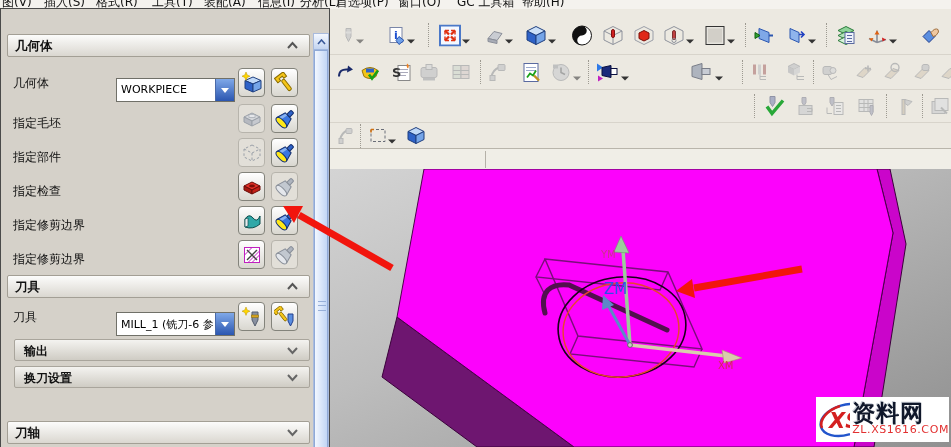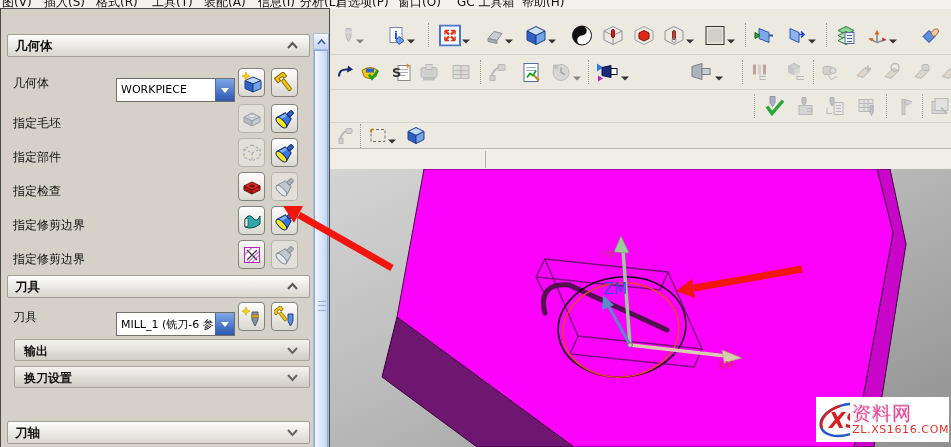--- a/index.html
+++ b/index.html
@@ -66,7 +66,7 @@
   #overlay{position:absolute;left:0;top:0;width:951px;height:447px;z-index:50;pointer-events:none;}
   #watermark{position:absolute;left:816px;top:397px;width:133px;height:45px;background:#fff;z-index:40;display:flex;align-items:center;}
   #wm-text{margin-left:2px;}
-  #wm-name{font-size:19px;font-weight:400;color:#ec4899;letter-spacing:1px;line-height:19px;text-shadow:1px 1px 0 #fff,-1px -1px 0 #c9ced6;}
+  #wm-name{font-size:23px;font-weight:700;color:#0f172a;letter-spacing:1px;line-height:19px;text-shadow:1px 1px 0 #fff,-1px -1px 0 #c9ced6;}
   #wm-domain{font-size:11px;font-weight:400;color:#E23030;letter-spacing:.6px;}
 
   svg text{font-family:"DejaVu Sans","Liberation Sans",sans-serif;}

